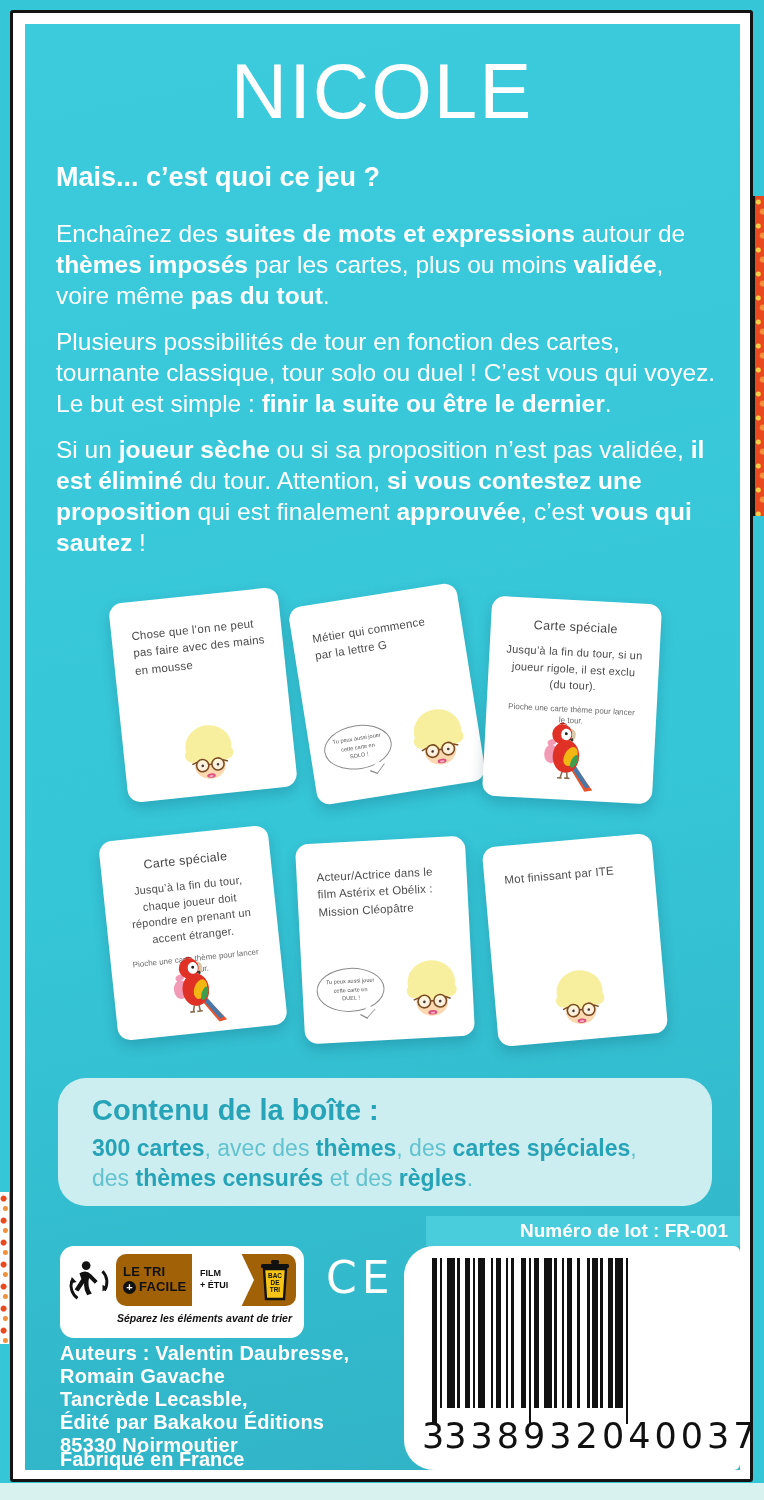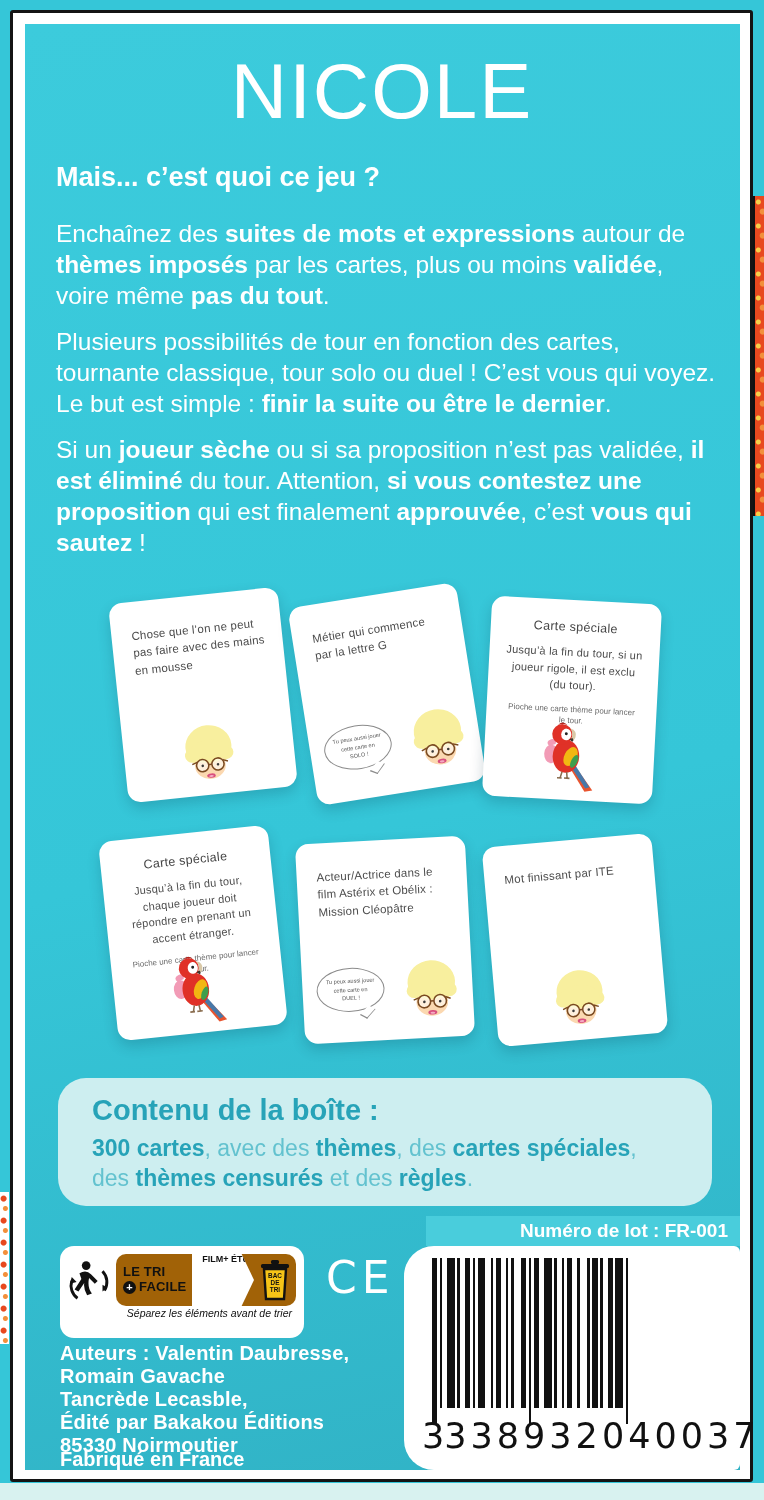--- a/index.html
+++ b/index.html
@@ -94,7 +94,7 @@
   .plus-circle { width:13px; height:13px; background:#111; color:#fff; border-radius:50%;
                  font-size:11px; line-height:13px; text-align:center; flex:none; }
   .tri-arrow { width:62px; background:#fff; clip-path:polygon(0 0,80% 0,100% 50%,80% 100%,0 100%);
-               display:flex; flex-direction:row; justify-content:center; padding-left:8px;
+               display:flex; flex-direction:column; justify-content:center; padding-left:8px;
                color:#111; font-weight:bold; font-size:9px; line-height:1.3; }
   .tri-bin { flex:1; display:flex; align-items:center; justify-content:center; }
   .bin-svg { width:34px; height:44px; }

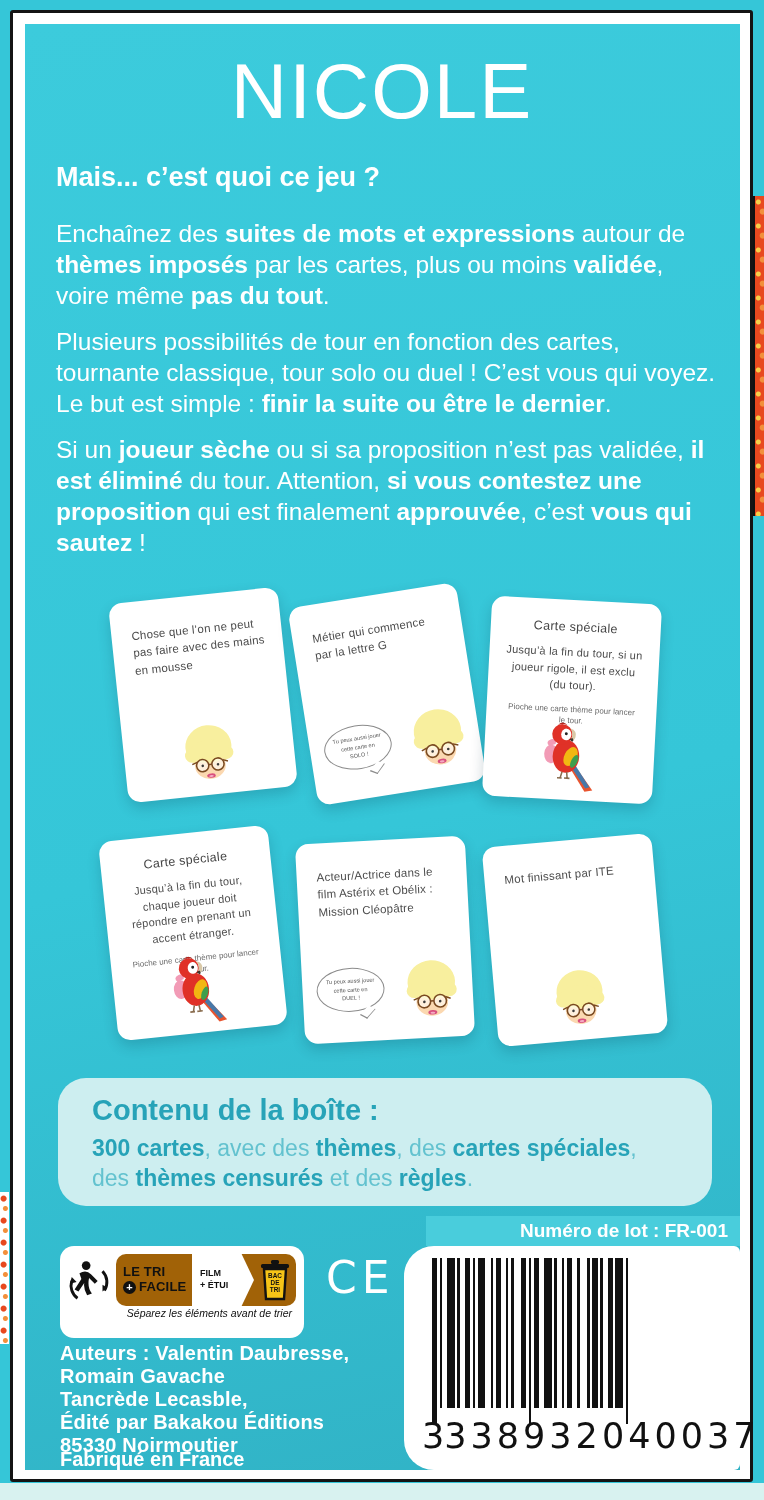--- a/index.html
+++ b/index.html
@@ -98,8 +98,8 @@
                color:#111; font-weight:bold; font-size:9px; line-height:1.3; }
   .tri-bin { flex:1; display:flex; align-items:center; justify-content:center; }
   .bin-svg { width:34px; height:44px; }
-  .tri-caption { text-align:right; font-size:10.5px; font-style:italic;
-                 font-weight:normal; color:#111; padding-right:4px; }
+  .tri-caption { margin-top:5px; text-align:right; font-size:10.5px; font-style:italic;
+                 font-weight:bold; color:#111; padding-right:4px; }
 
   .ce-mark { position:absolute; left:326px; top:1252px; color:#fff; font-family:"DejaVu Sans", sans-serif;
              font-size:44px; letter-spacing:5px; }

